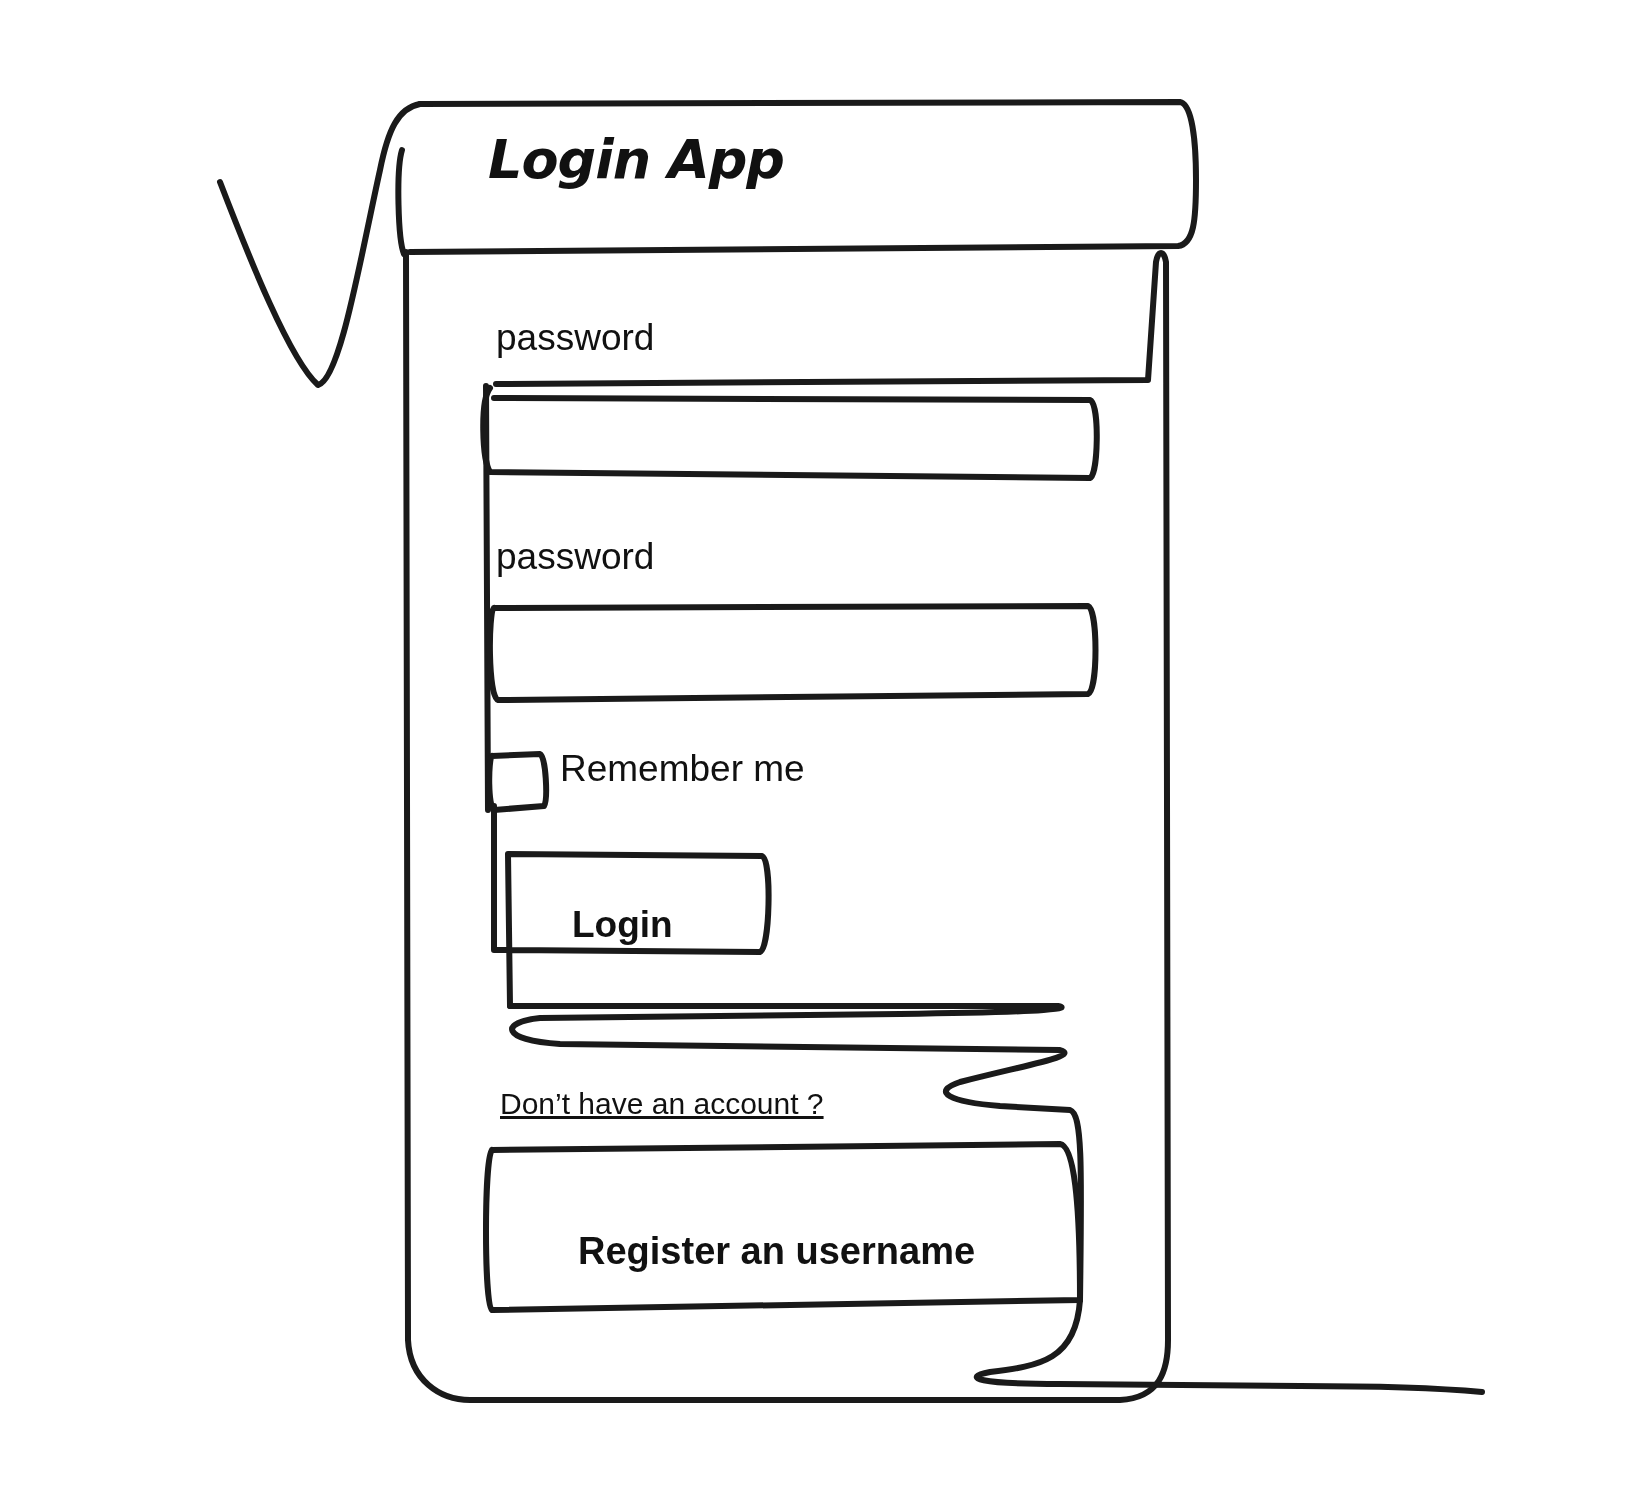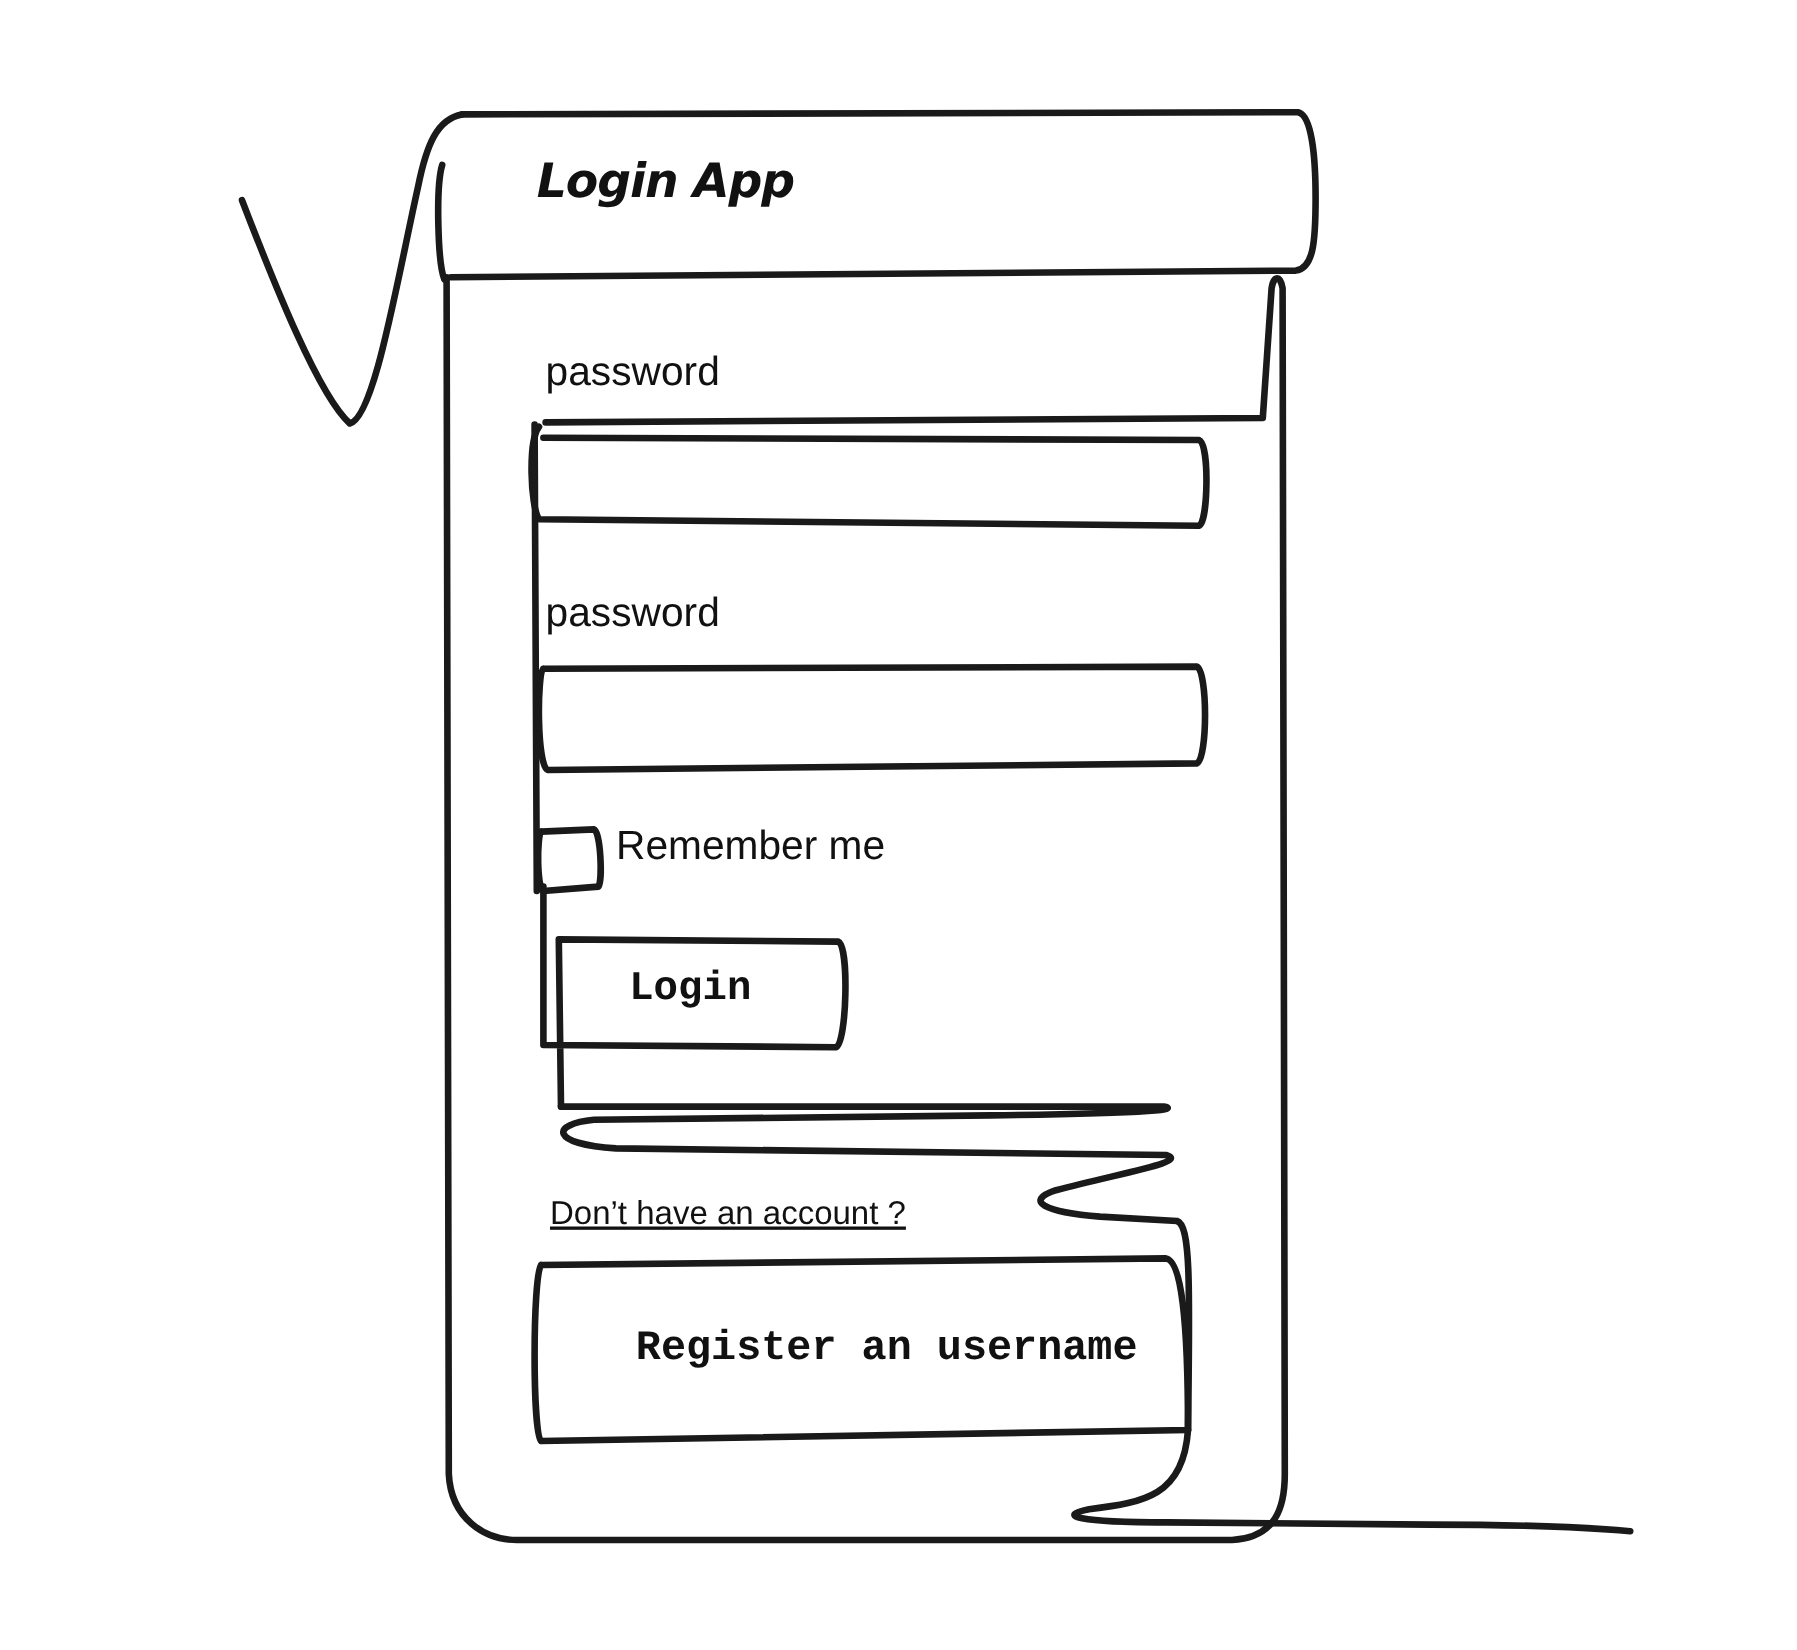--- a/index.html
+++ b/index.html
@@ -7,7 +7,7 @@
          font-family: "DejaVu Sans", sans-serif; color: #111; }
   svg.lines { position: absolute; left: 0; top: 0; }
   .t { position: absolute; white-space: nowrap; color: #111; }
-  .title { left: 488px; top: 140px; font-size: 43px; font-weight: bold;
+  .title { left: 488px; top: 128px; font-size: 54px; font-weight: bold;
            font-family: "DejaVu Sans", sans-serif; font-style: italic; letter-spacing: -1px; }
   .label { font-size: 37px; font-family: "Liberation Sans", sans-serif; }
   .lbl-user { left: 496px; top: 317px; }

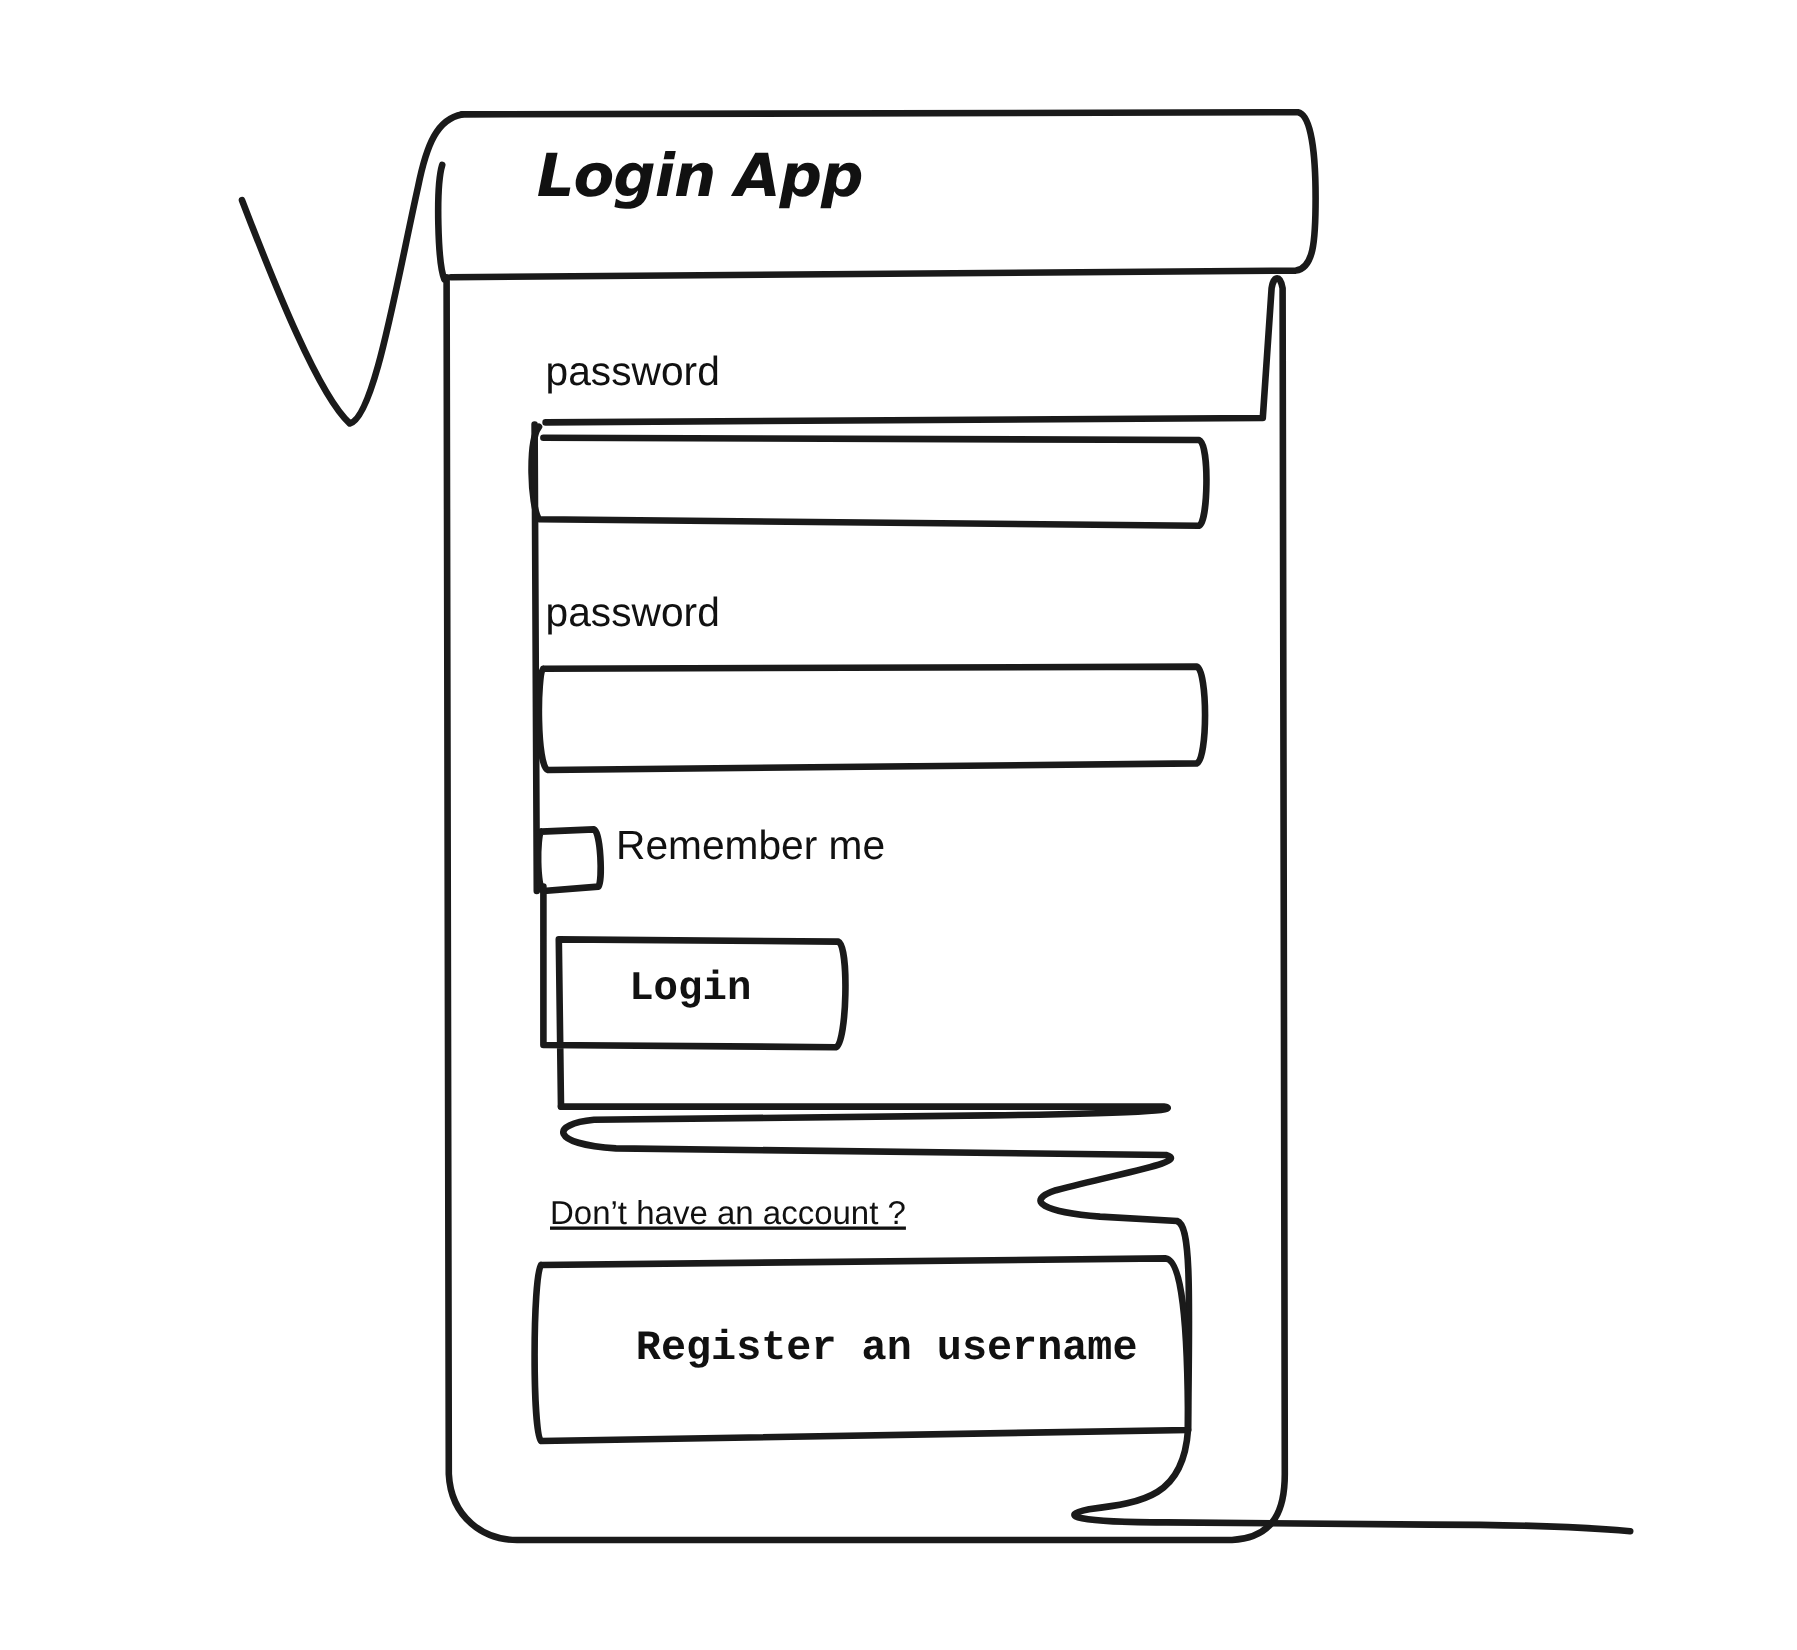--- a/index.html
+++ b/index.html
@@ -13,7 +13,7 @@
   .lbl-user { left: 496px; top: 317px; }
   .lbl-pass { left: 496px; top: 536px; }
   .lbl-rem { left: 560px; top: 748px; }
-  .btn-text { font-weight: bold; font-family: Liberation Mono, monospace; }
+  .btn-text { font-weight: bold; font-family: Liberation Sans, sans-serif; margin-top: 26px; }
   .login-text { left: 572px; top: 880px; font-size: 37px; }
   .reg-text { left: 578px; top: 1206px; font-size: 38px; }
   .small { left: 500px; top: 1087px; font-size: 30px; font-family: "Liberation Sans", sans-serif; text-decoration: underline; }

